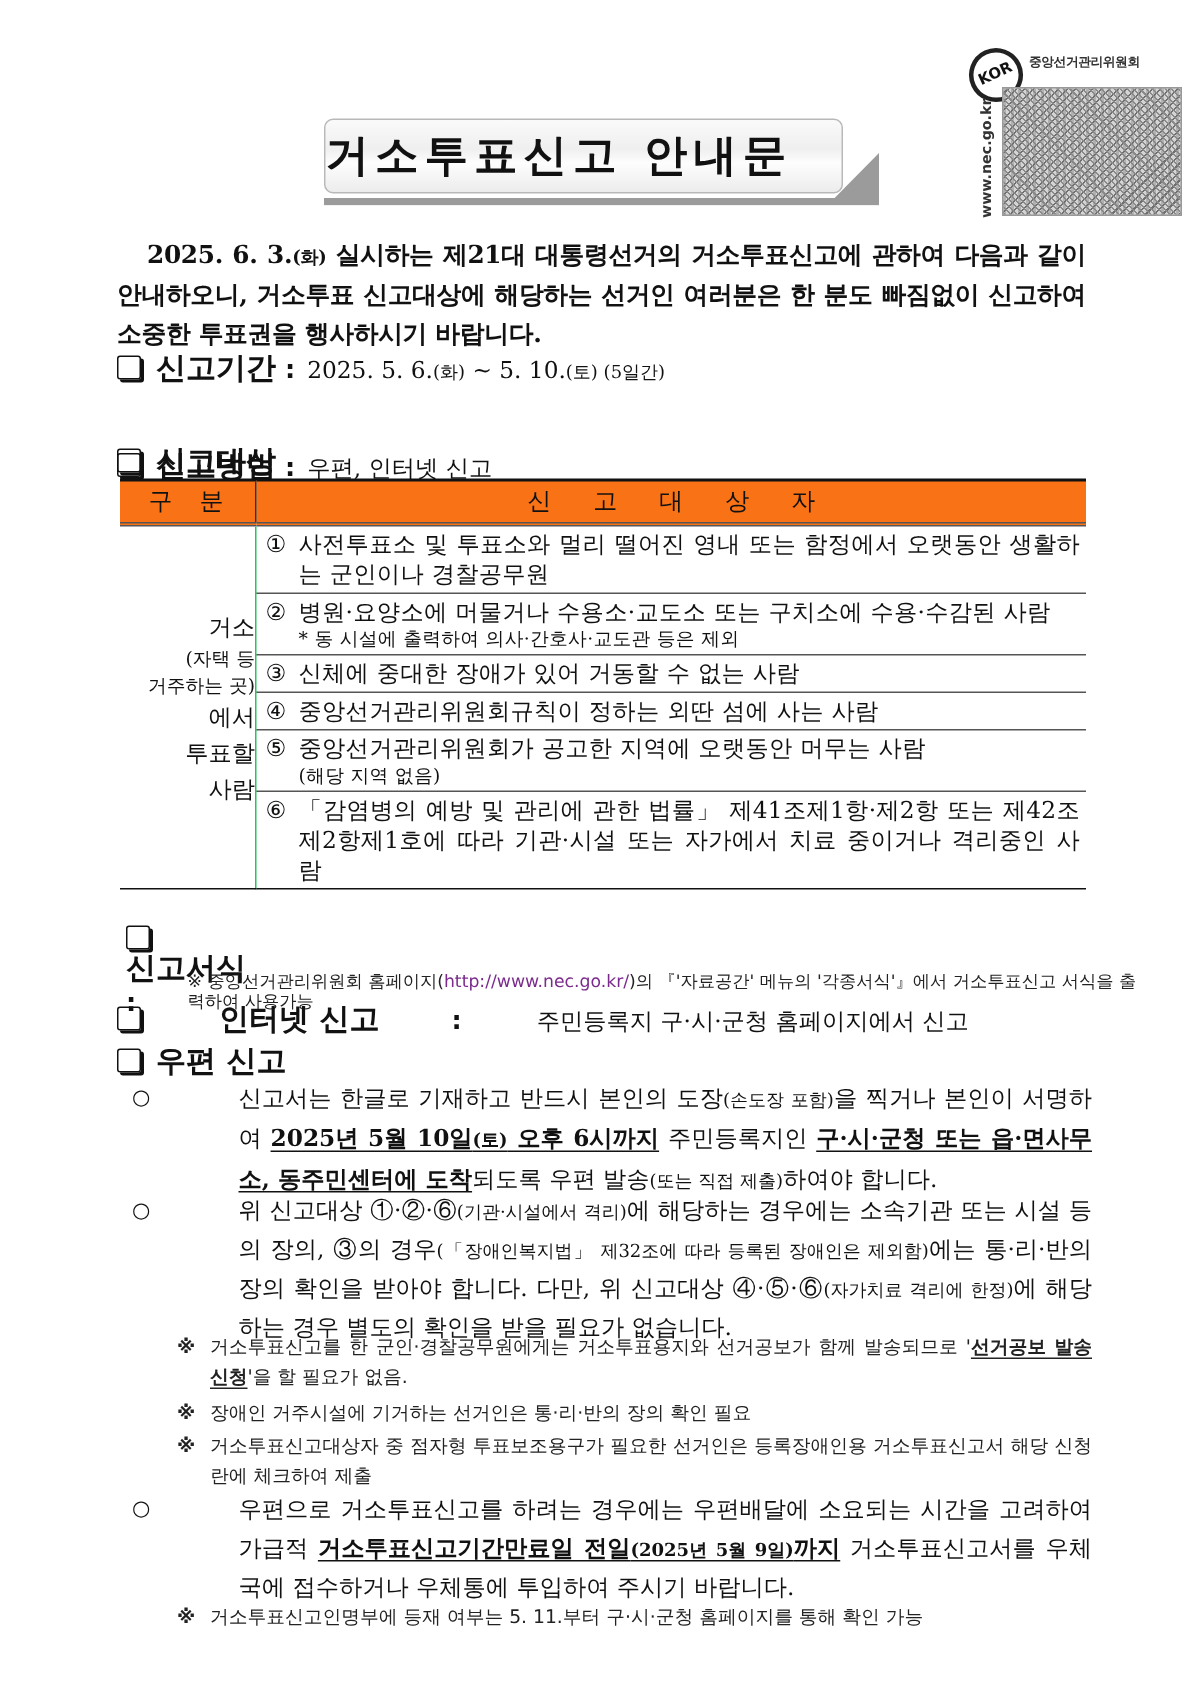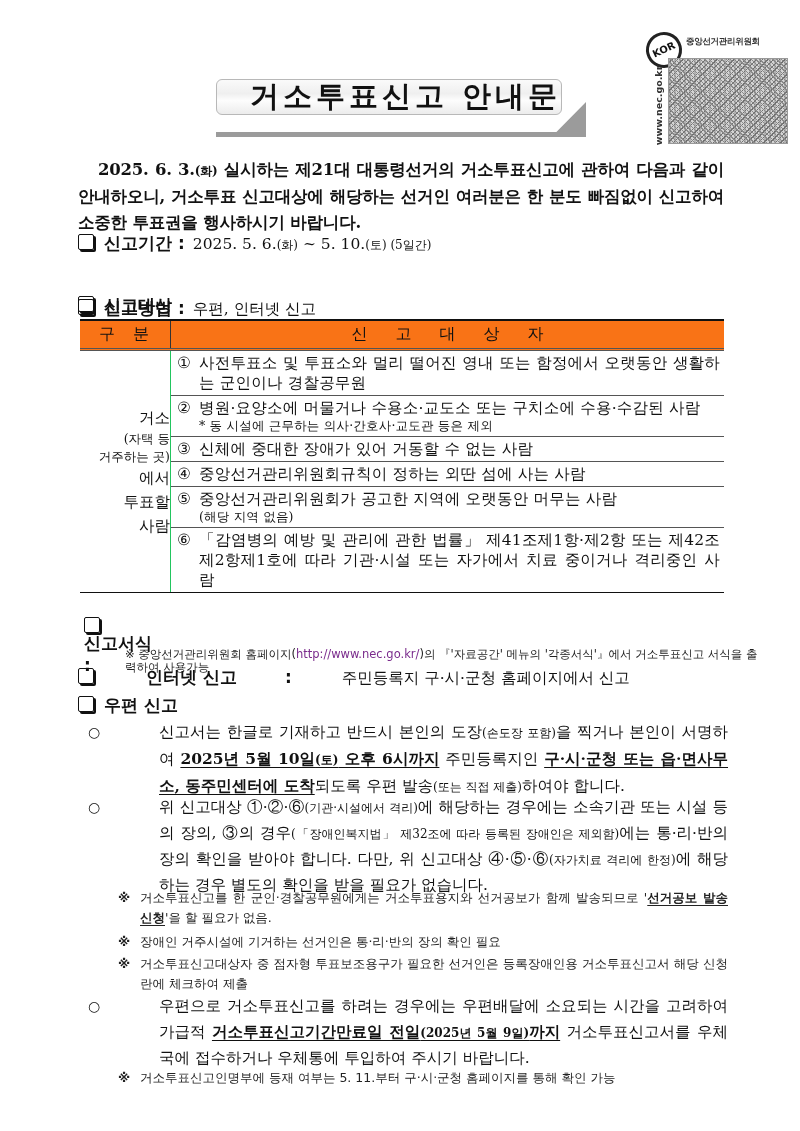--- a/index.html
+++ b/index.html
@@ -27,10 +27,10 @@
   .title-wrap { position:absolute; left:216px; top:79px; width:346px; height:55px; }
   .title-shadow { position:absolute; left:0; top:8px; width:370px; height:50px;
                   background:#9b9b9b; clip-path:polygon(0 90%, 92% 90%, 100% 30%, 100% 100%, 0 100%); }
-  .title-box { position:absolute; left:0; top:0; width:346px; height:36px; box-sizing:border-box;
+  .title-box { position:absolute; left:0; top:0; width:346px; height:50px; box-sizing:border-box;
                border:1px solid #b8b8b8; border-radius:6px;
                background:linear-gradient(#fafafa 0%, #efefef 40%, #fdfdfd 60%, #ececec 100%);
-               display:flex; align-items:center; justify-content:flex-end; }
+               display:flex; align-items:center; justify-content:flex-start; }
   .title-text { font-family:"DejaVu Sans",sans-serif; font-weight:bold; font-size:29px;
                 letter-spacing:4px; color:#111; }
 

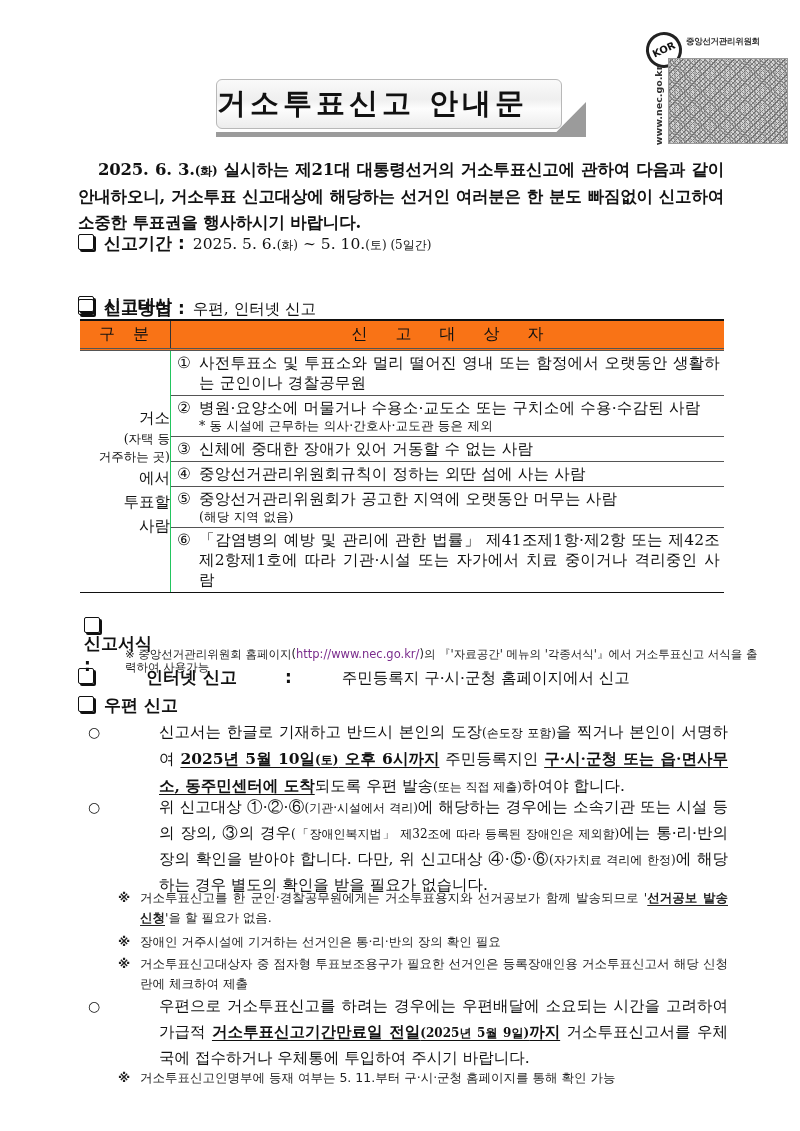--- a/index.html
+++ b/index.html
@@ -43,7 +43,7 @@
   .sec { position:absolute; left:78px; display:flex; align-items:baseline; white-space:nowrap; }
   .chk { display:inline-block; width:14px; height:14px; border:1.5px solid #111; border-radius:2px;
          box-shadow:2px 2px 0 #111; margin-right:10px; position:relative; top:1px; }
-  .sec-title { font-family:"DejaVu Sans",sans-serif; font-weight:bold; font-size:17px; }
+  .sec-title { font-family:"DejaVu Sans",sans-serif; font-weight:bold; font-size:20px; }
   .sec-colon { font-family:"DejaVu Sans",sans-serif; font-weight:bold; font-size:17px; margin:0 8px 0 6px; }
   .sec-val { font-size:15.5px; }
 

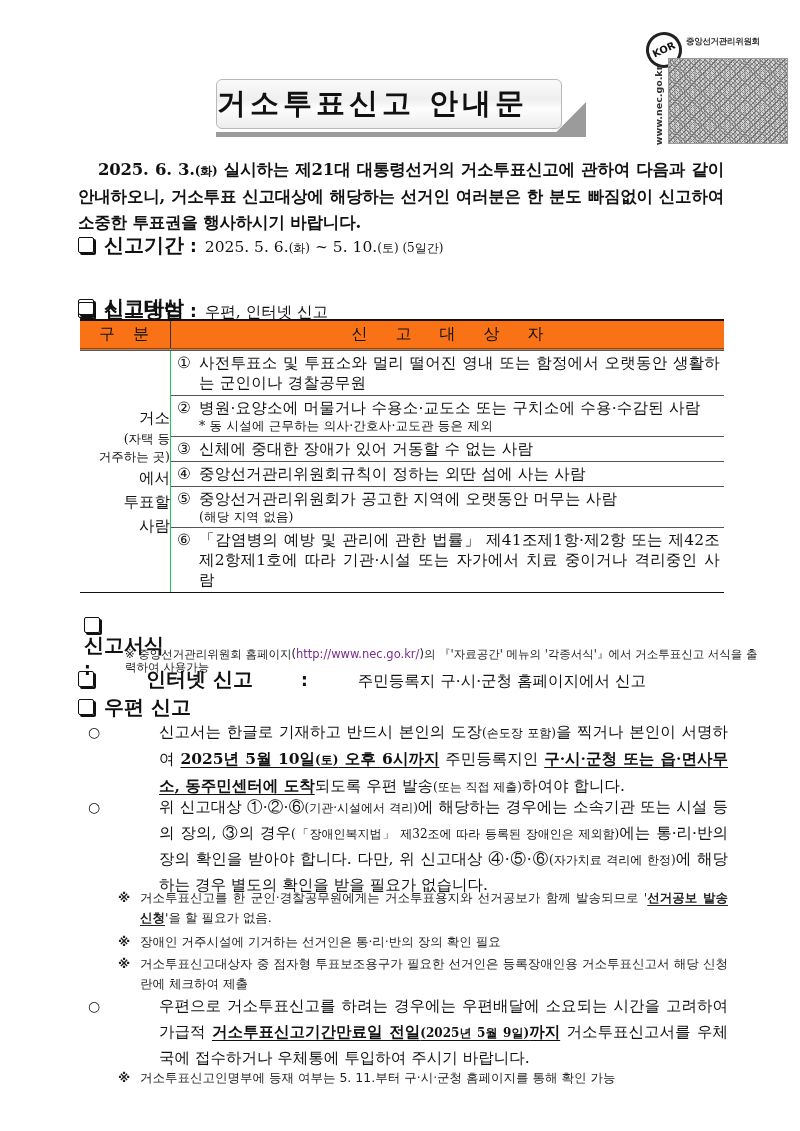--- a/index.html
+++ b/index.html
@@ -149,7 +149,7 @@
           </div>
           <div class="item">
             <span class="num"></span>
-            <span class="txt note">* 동 시설에 근무하는 의사·간호사·교도관 등은 제외</span>
+            <span class="txt note">* 동 시설에 출력하여 의사·간호사·교도관 등은 제외</span>
           </div>
         </td>
     </tr>

